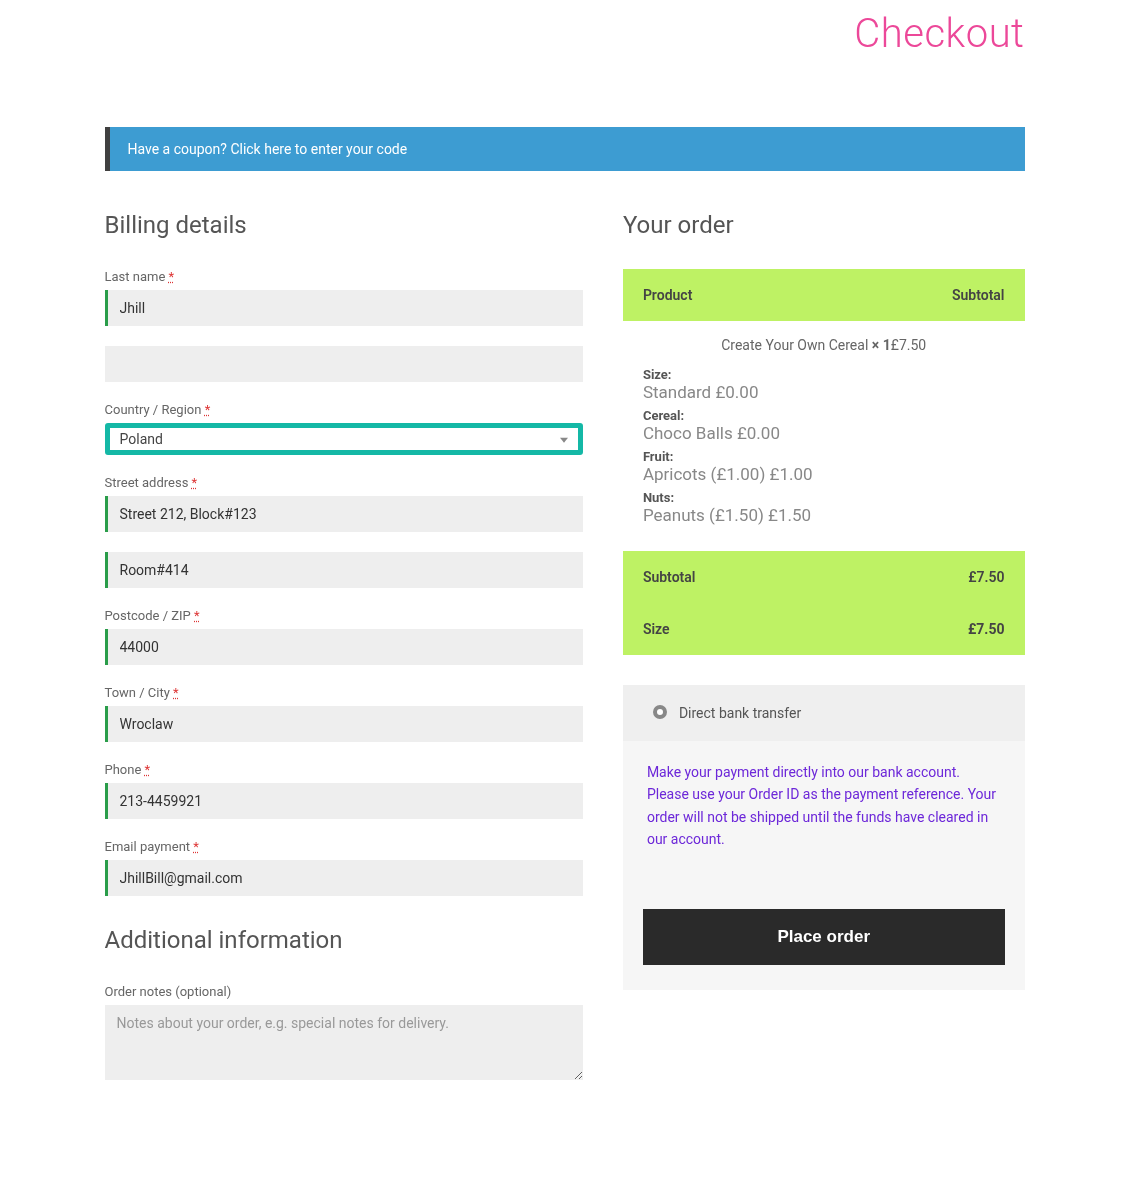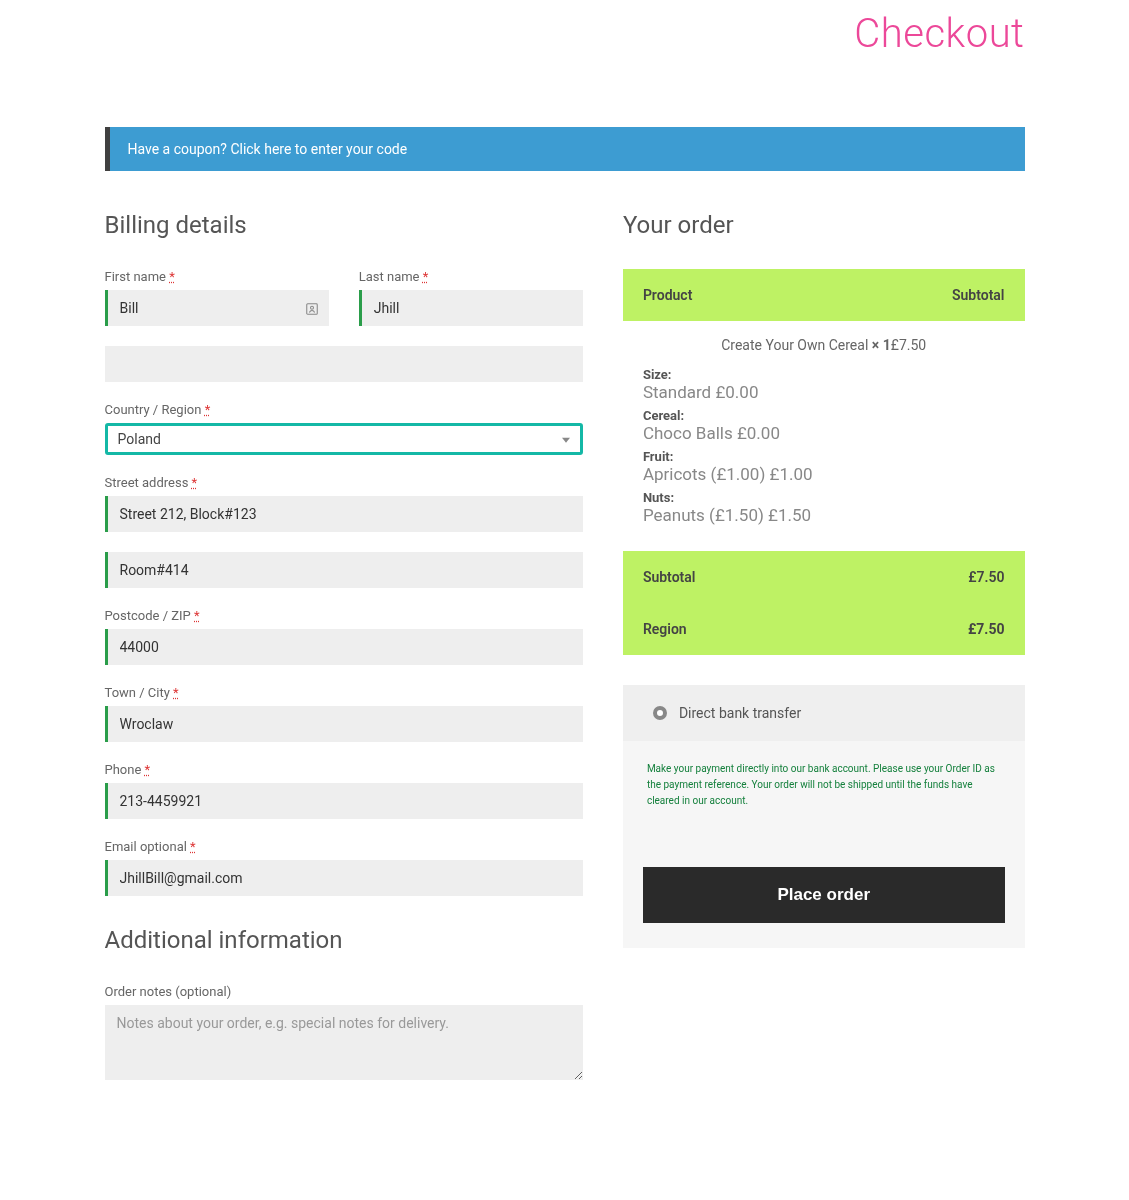--- a/index.html
+++ b/index.html
@@ -199,19 +199,6 @@
 
       <div class="form-row">
         <div class="form-group">
-          <label><span>First name</span> <span class="req">*</span></label>
-          <div class="input-icon">
-            <input type="text" class="validated" value="Bill" style="">
-            <span class="icon">
-              <svg viewBox="0 0 16 16" fill="none" stroke="currentColor" stroke-width="1.2">
-                  <rect x="2" y="2" width="12" height="12" rx="1"></rect>
-                  <circle cx="8" cy="6.5" r="1.7"></circle>
-                  <path d="M5 12c.6-1.6 1.8-2.4 3-2.4s2.4.8 3 2.4"></path>
-                </svg>
-            </span>
-          </div>
-        </div>
-        <div class="form-group">
           <label><span>Last name</span> <span class="req">*</span></label>
           <input type="text" class="validated" value="Jhill" style="">
         </div>

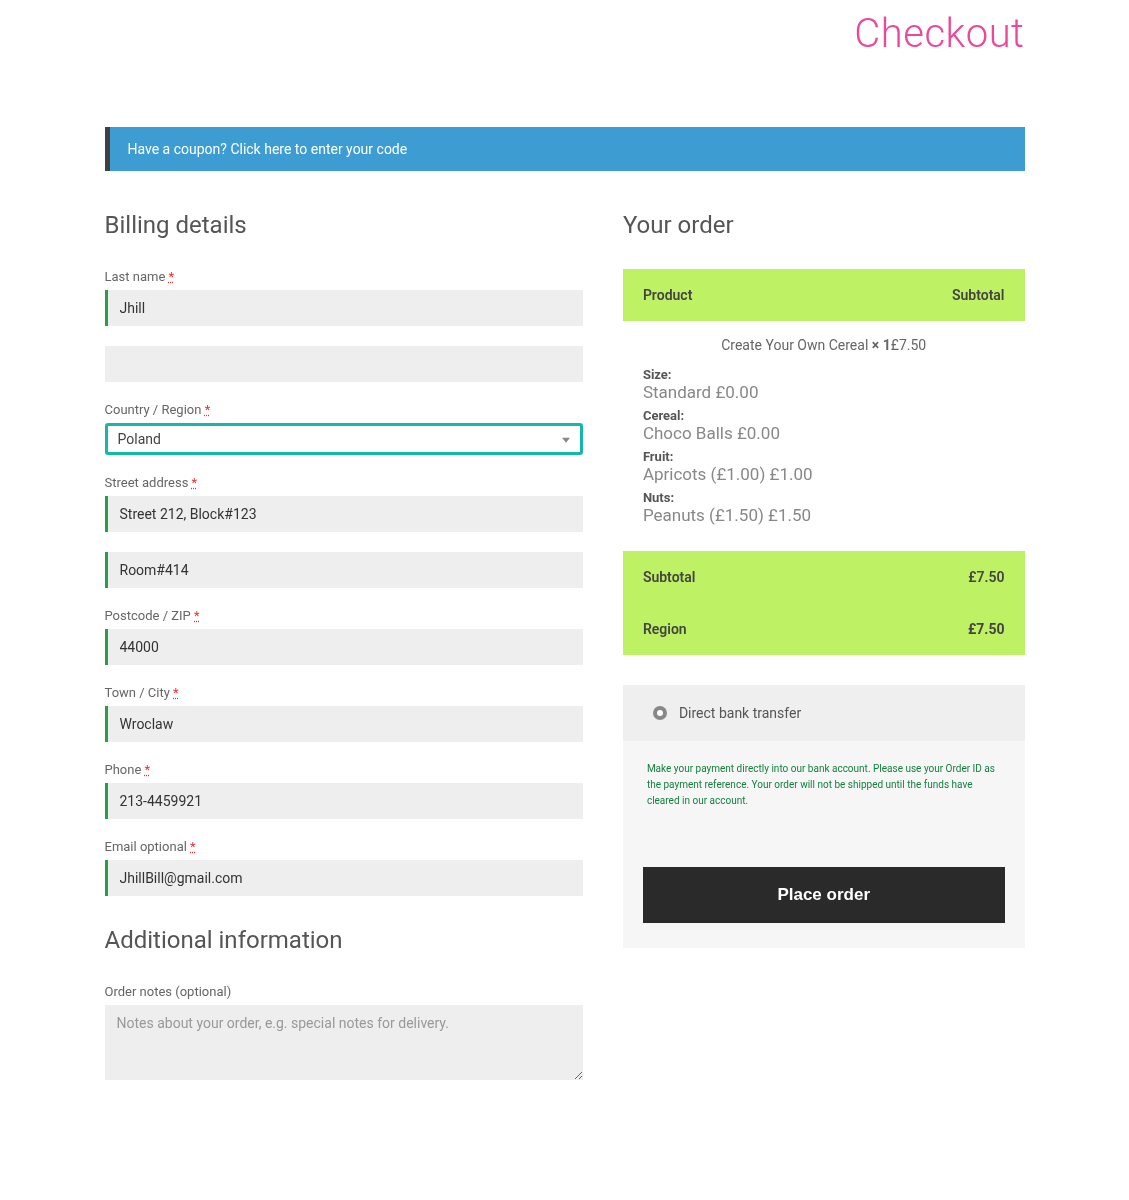--- a/index.html
+++ b/index.html
@@ -83,7 +83,7 @@
     textarea::placeholder { color: #999; }
     .select-wrap {
       position: relative;
-      border: 3px solid #14b8a6;
+      border: 5px solid #14b8a6;
       border-radius: 3px;
       background: #fff;
       height: 32px;

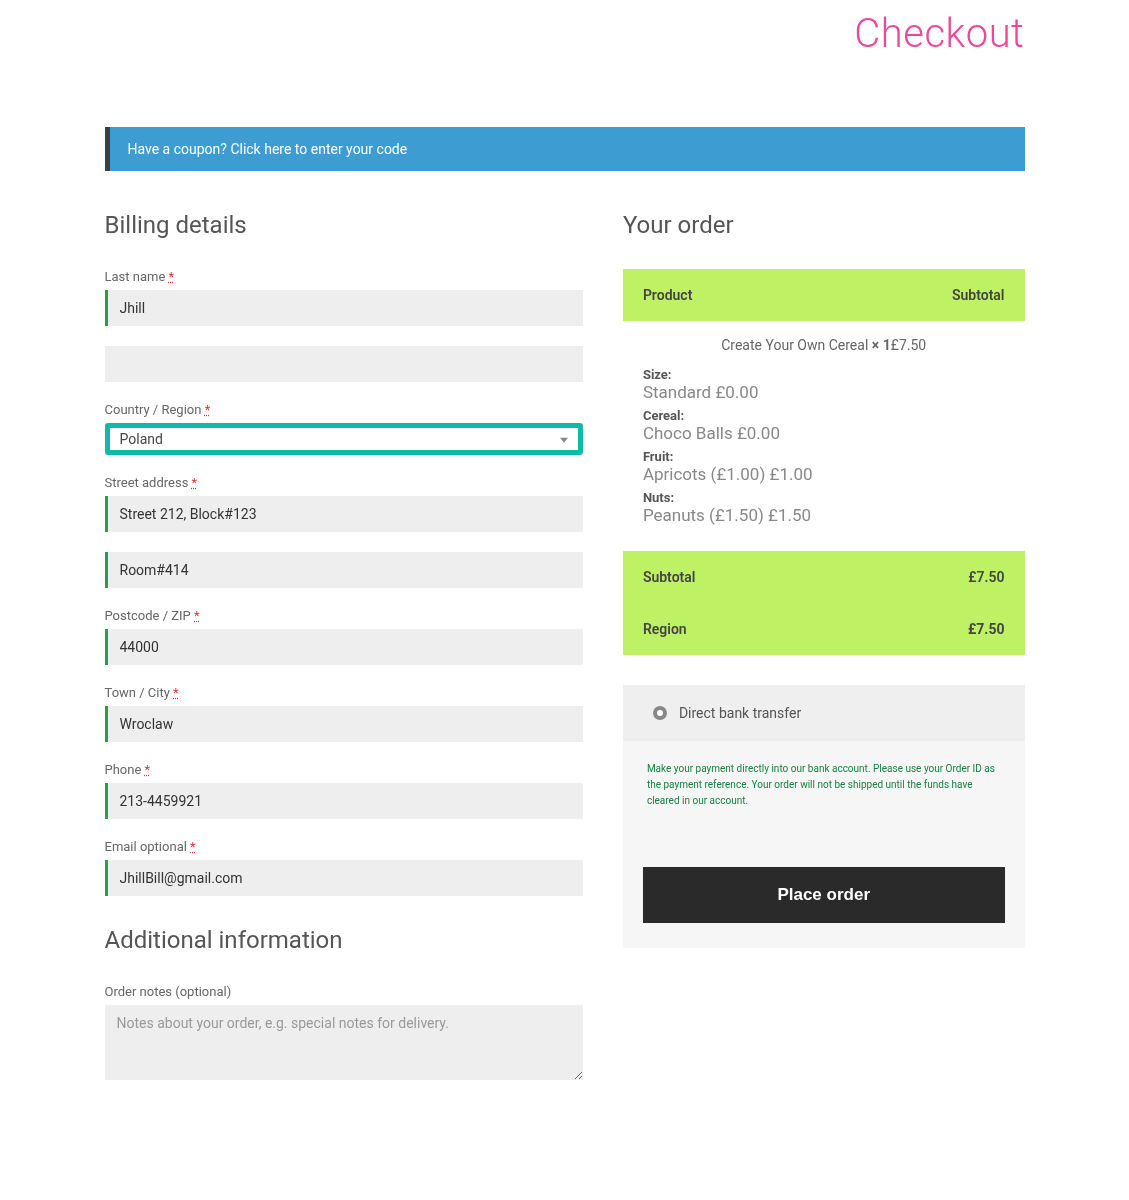--- a/index.html
+++ b/index.html
@@ -302,7 +302,7 @@
             <span>£7.50</span>
           </div>
           <div class="order-foot-row">
-            <span>Region</span>
+            <span>Size</span>
             <span style="font-weight:700">£7.50</span>
           </div>
         </div>

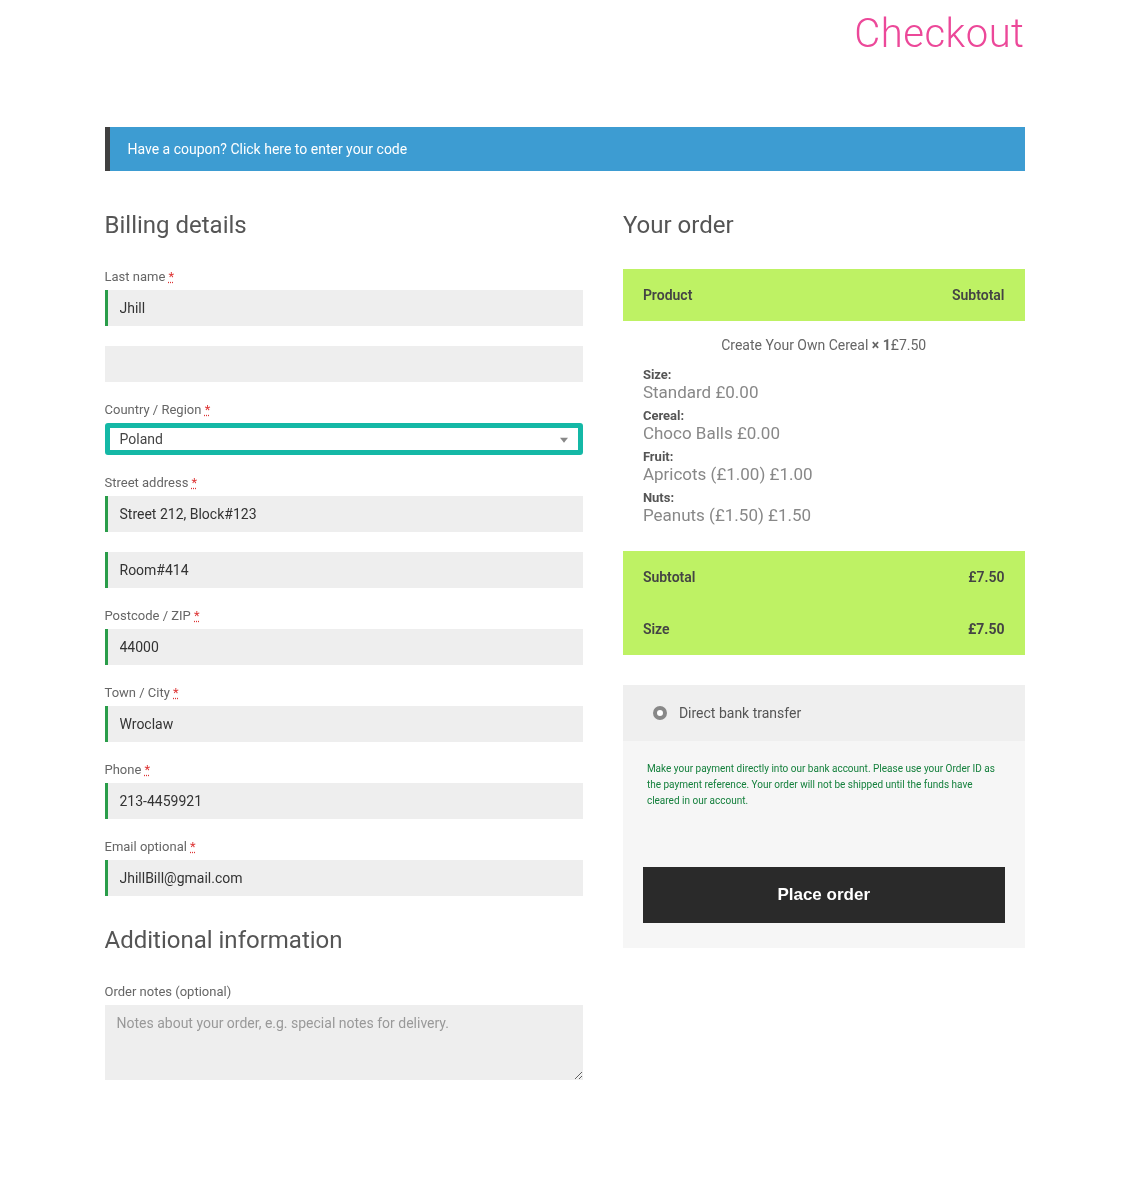--- a/index.html
+++ b/index.html
@@ -150,7 +150,7 @@
     .payment-option {
       padding: 20px 24px 20px 30px;
       display: flex;
-      align-items: center;
+      align-items: flex-start;
       gap: 12px;
       background: #efefef;
       color: #555;

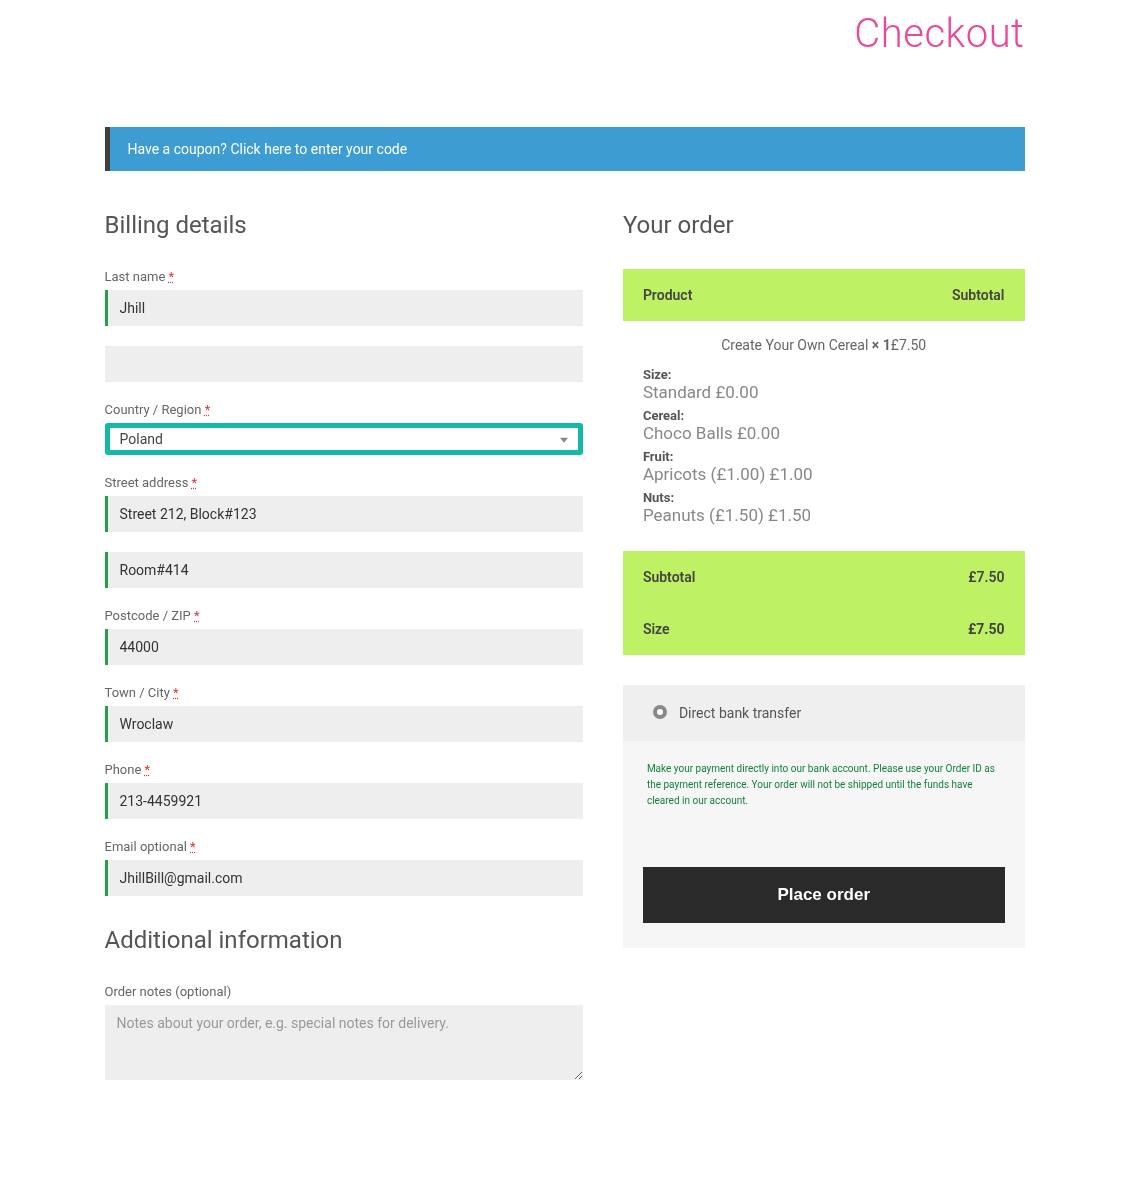--- a/index.html
+++ b/index.html
@@ -165,8 +165,8 @@
     }
     .payment-desc {
       padding: 20px 24px 28px 24px;
-      color: #15803d;
-      font-size: 10px;
+      color: #6d28d9;
+      font-size: 14px;
       line-height: 1.6;
     }
     .place-order-btn {

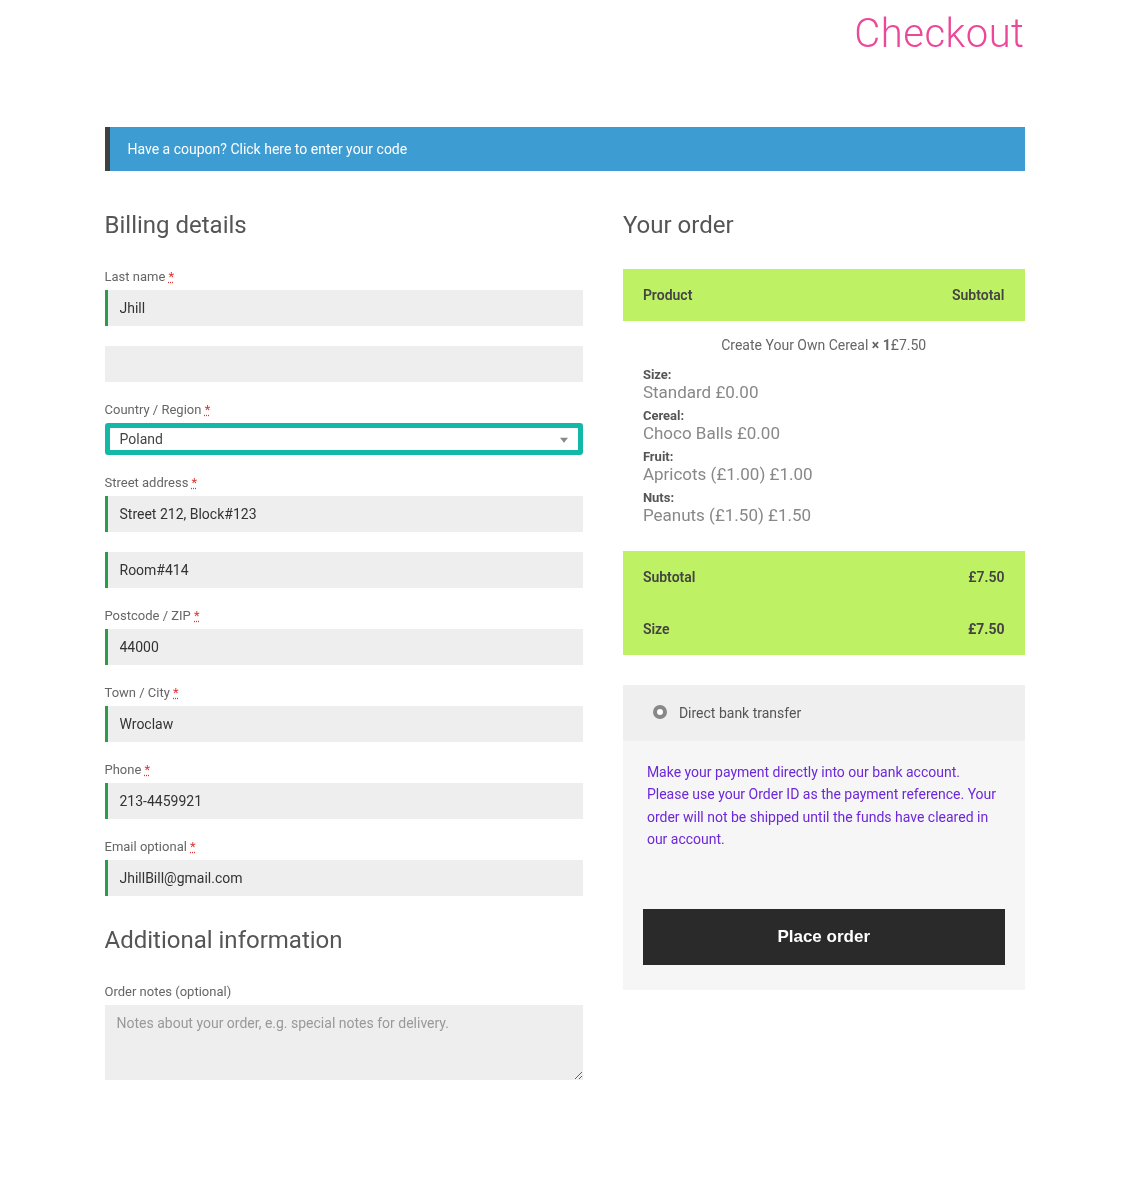--- a/index.html
+++ b/index.html
@@ -254,7 +254,7 @@
 
       <div class="form-row">
         <div class="form-group full">
-          <label><span>Email optional</span> <span class="req">*</span></label>
+          <label><span>Email payment</span> <span class="req">*</span></label>
           <input type="email" class="validated" value="JhillBill@gmail.com" style="">
         </div>
       </div>

